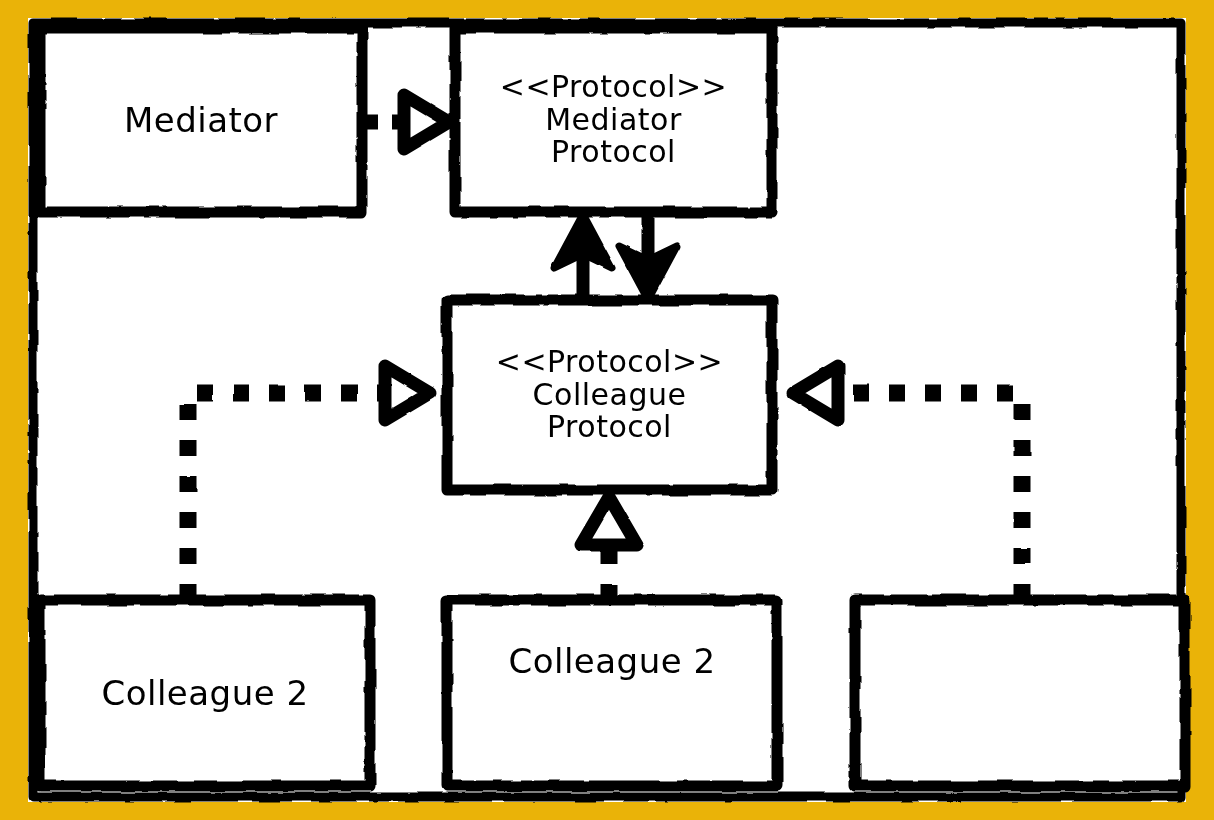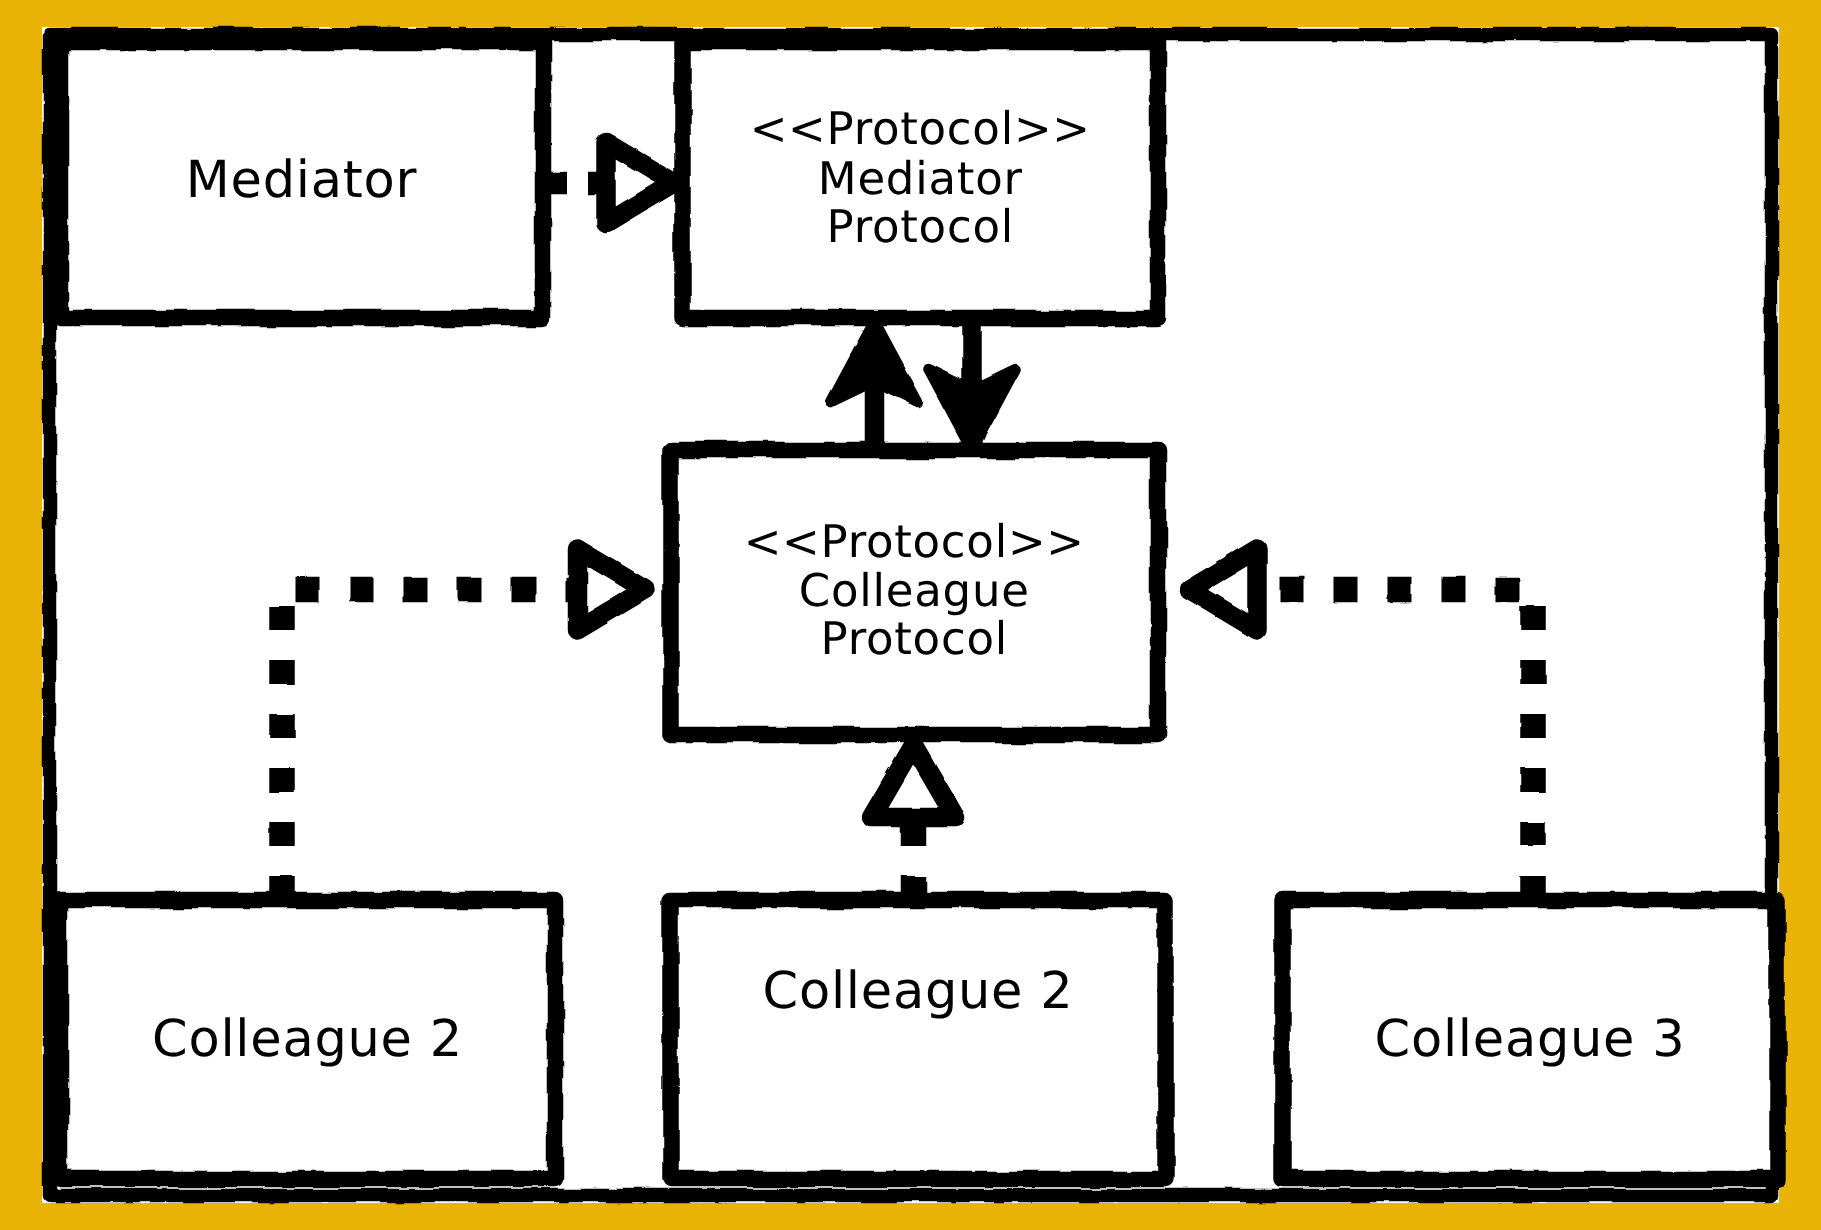--- a/index.html
+++ b/index.html
@@ -148,9 +148,6 @@
     <span class="ln">Colleague 2</span>
   </div>
 
-  <div class="node-label big-label" style="left:855px; top:600px; width:330px; height:186px;">
-    <span class="ln">Colleague 3</span>
-  </div>
 
 </div>
 

